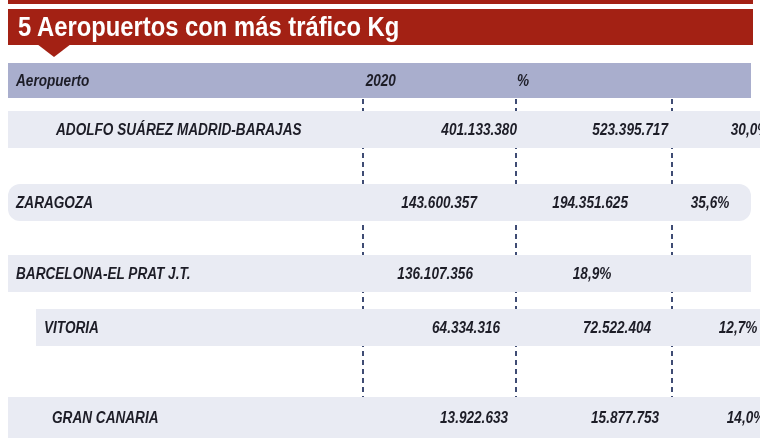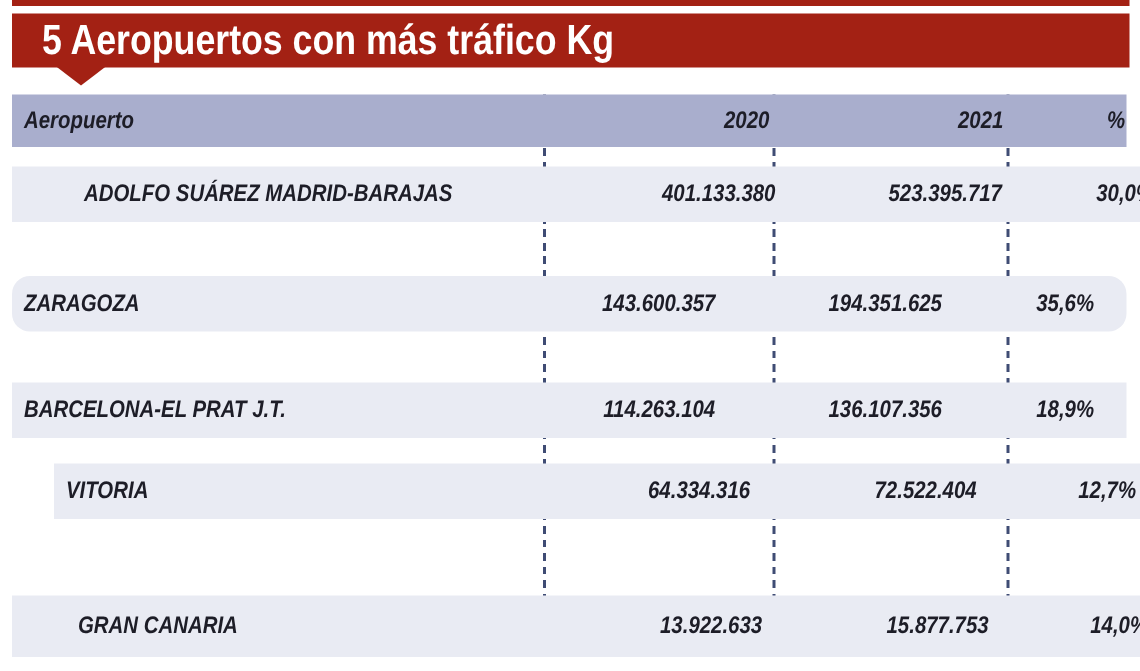--- a/index.html
+++ b/index.html
@@ -12,7 +12,7 @@
   .top-strip{position:absolute;left:8px;top:0;width:745px;height:4px;background:#a32114;}
   .title-bar{
     position:absolute;left:8px;top:9px;width:745px;height:36px;background:#a32114;
-    display:flex;align-items:center;padding-left:20px;box-sizing:border-box;
+    display:flex;align-items:center;padding-left:10px;box-sizing:border-box;
   }
   .title-text{color:#ffffff;font-size:28px;line-height:1;white-space:nowrap;}
   .title-pointer{

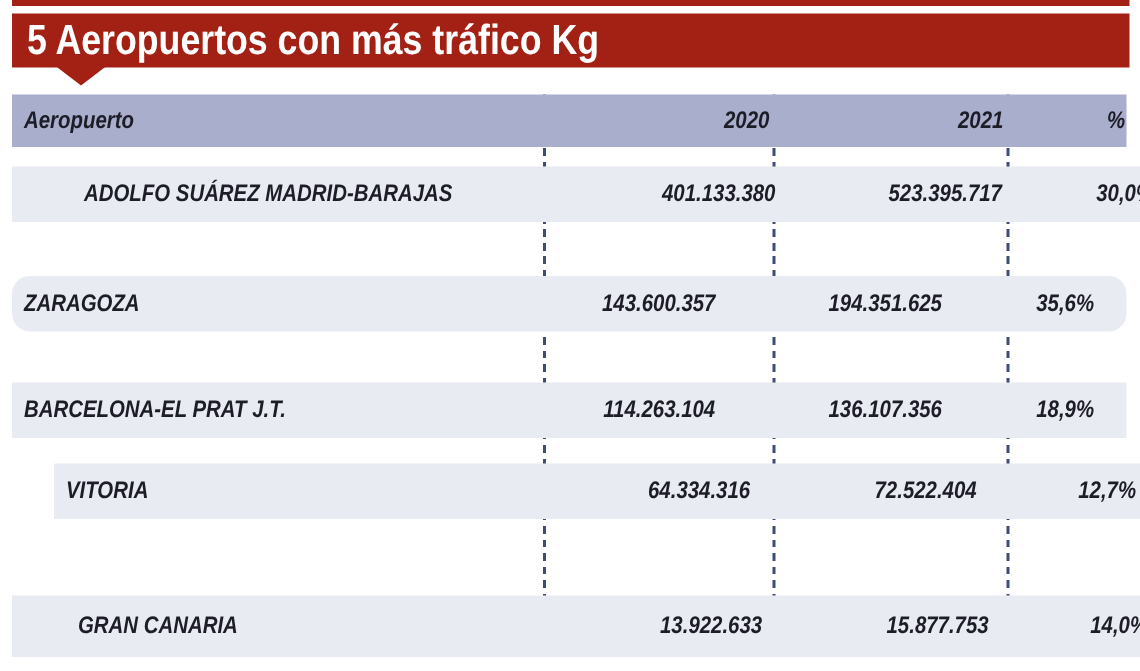--- a/index.html
+++ b/index.html
@@ -36,7 +36,7 @@
   .r1{top:48px;padding-left:40px;} .r2{top:121px;border-radius:12px;} .r3{top:192px;} .r4{top:246px;margin-left:28px;} .r5{top:334px;height:41px;padding-left:36px;}
   .cell{font-size:16px;white-space:nowrap;overflow:visible;font-style:italic;}
   .cell.name{padding-left:8px;text-align:left;}
-  .cell.hc{text-align:right;}
+  .cell.hc{text-align:left;}
   .cell.n2020{text-align:center;padding-right:14px;}
   .cell.n2021{text-align:center;padding-right:22px;}
   .cell.npct{text-align:center;padding-right:10px;}

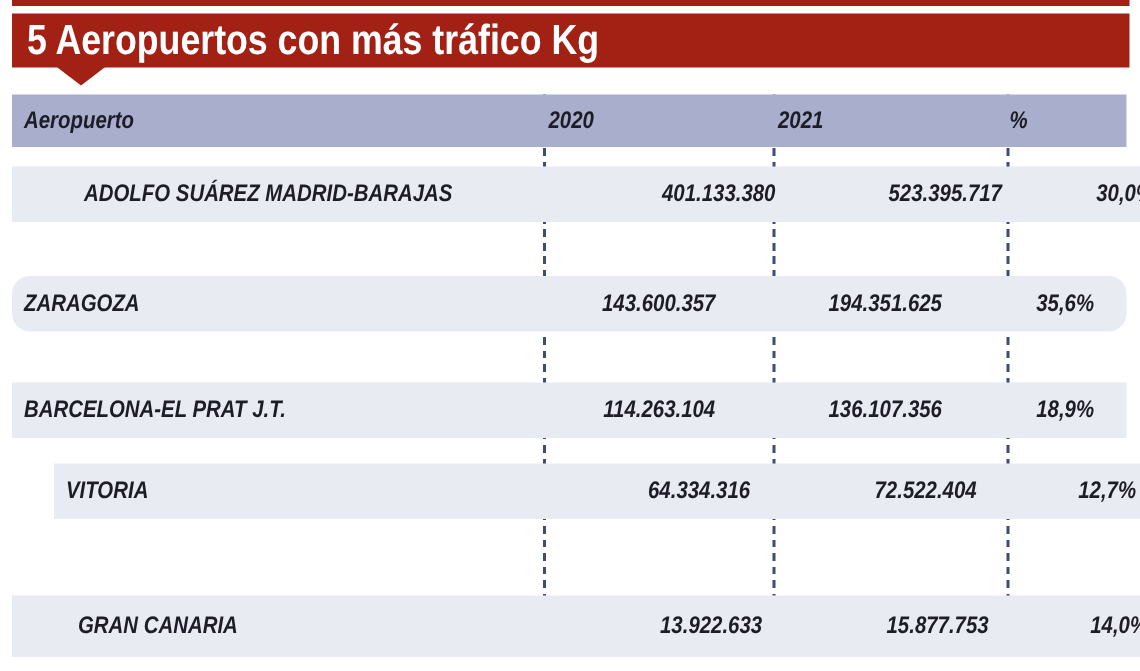--- a/index.html
+++ b/index.html
@@ -66,7 +66,6 @@
     <div class="row header">
       <div class="cell name"><span class="cond-l">Aeropuerto</span></div>
       <div class="cell hc"><span class="cond-c">2020</span></div>
-      <div class="cell hc"><span class="cond-c">2021</span></div>
       <div class="cell hc"><span class="cond-c">%</span></div>
     </div>
 

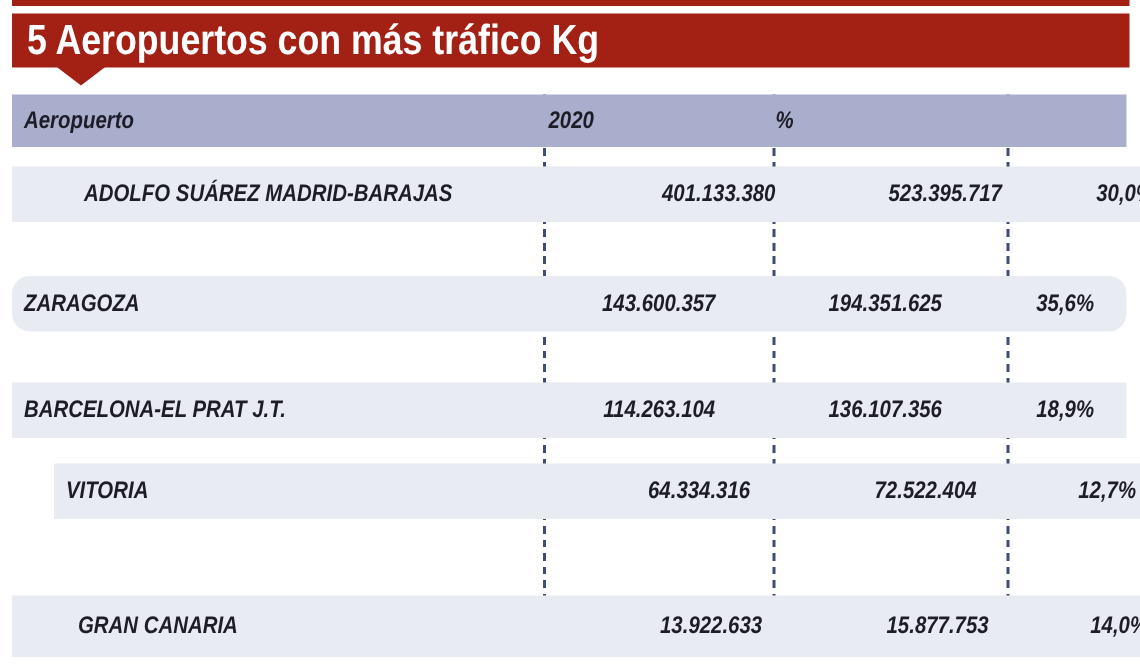--- a/index.html
+++ b/index.html
@@ -85,7 +85,6 @@
 
     <div class="row r3">
       <div class="cell name"><span class="cond-l">BARCELONA-EL PRAT J.T.</span></div>
-      <div class="cell n2020"><span class="cond-r">114.263.104</span></div>
       <div class="cell n2021"><span class="cond-r">136.107.356</span></div>
       <div class="cell npct"><span class="cond-r">18,9%</span></div>
     </div>

